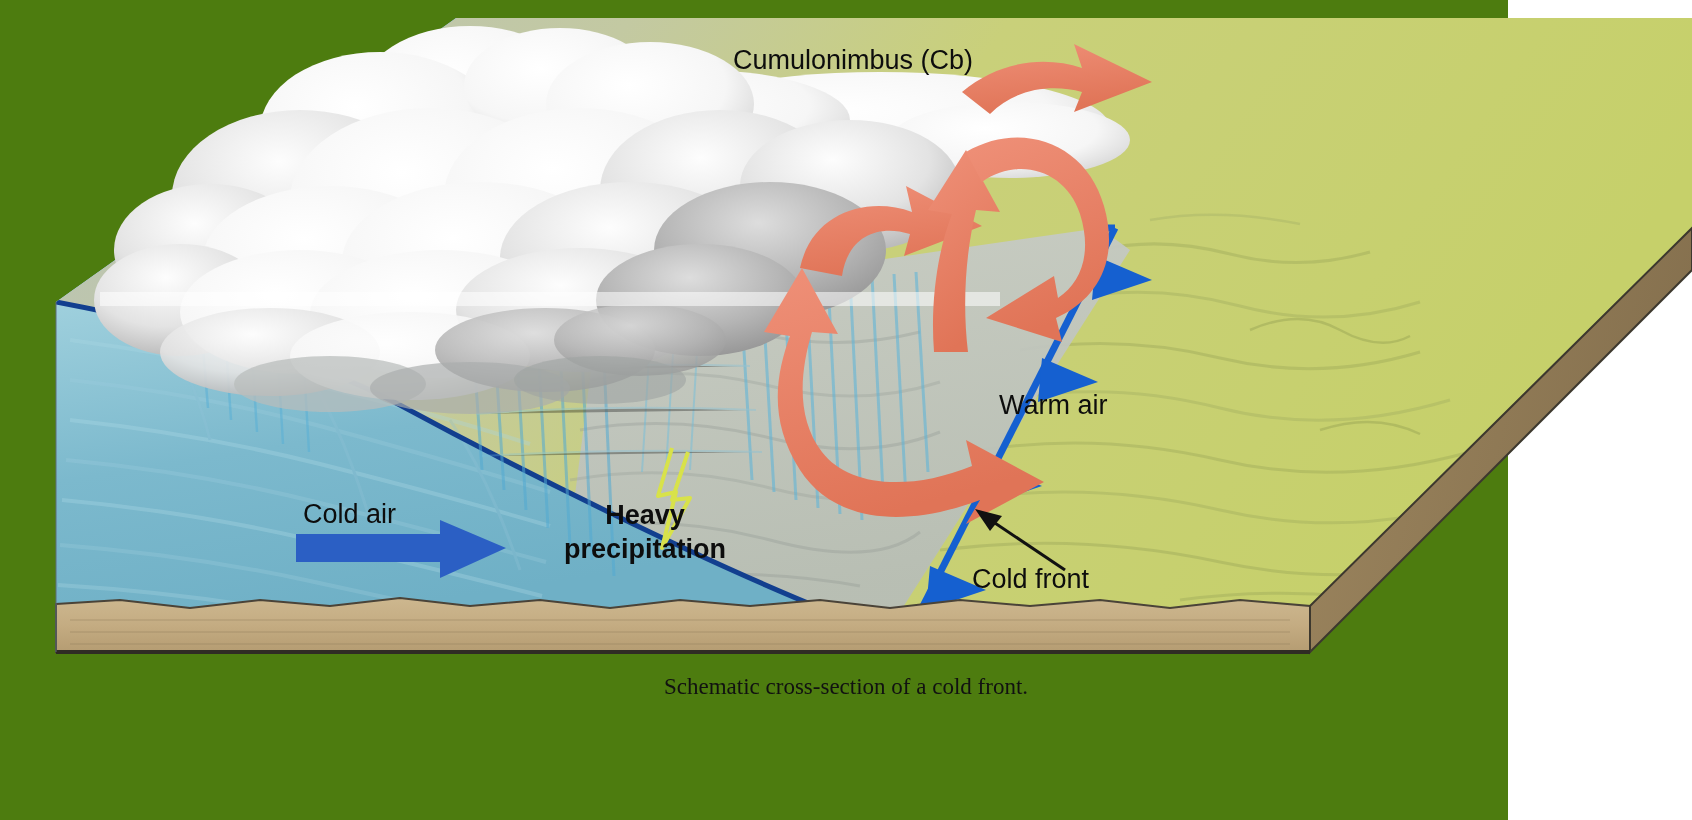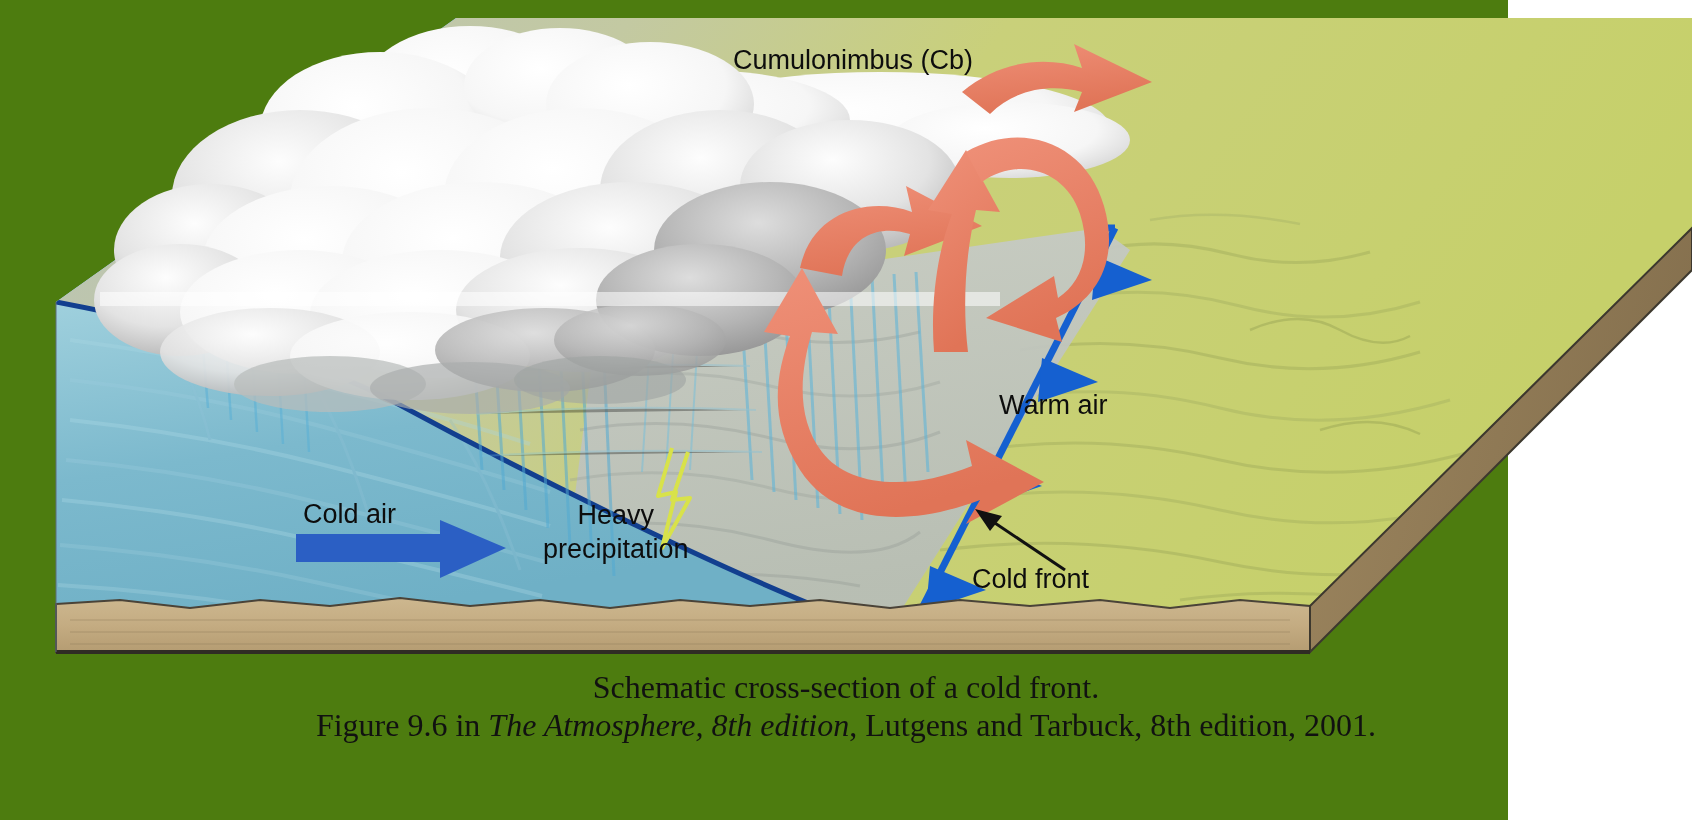--- a/index.html
+++ b/index.html
@@ -342,7 +342,7 @@
 
   <div class="lbl" style="left:303px; top:498px;">Cold air</div>
 
-  <div class="lbl two-line" style="left:543px; top:498px;">
+  <div class="lbl two-line" style="left:564px; top:498px;font-weight:bold;">
     <div>Heavy</div>
     <div>precipitation</div>
   </div>

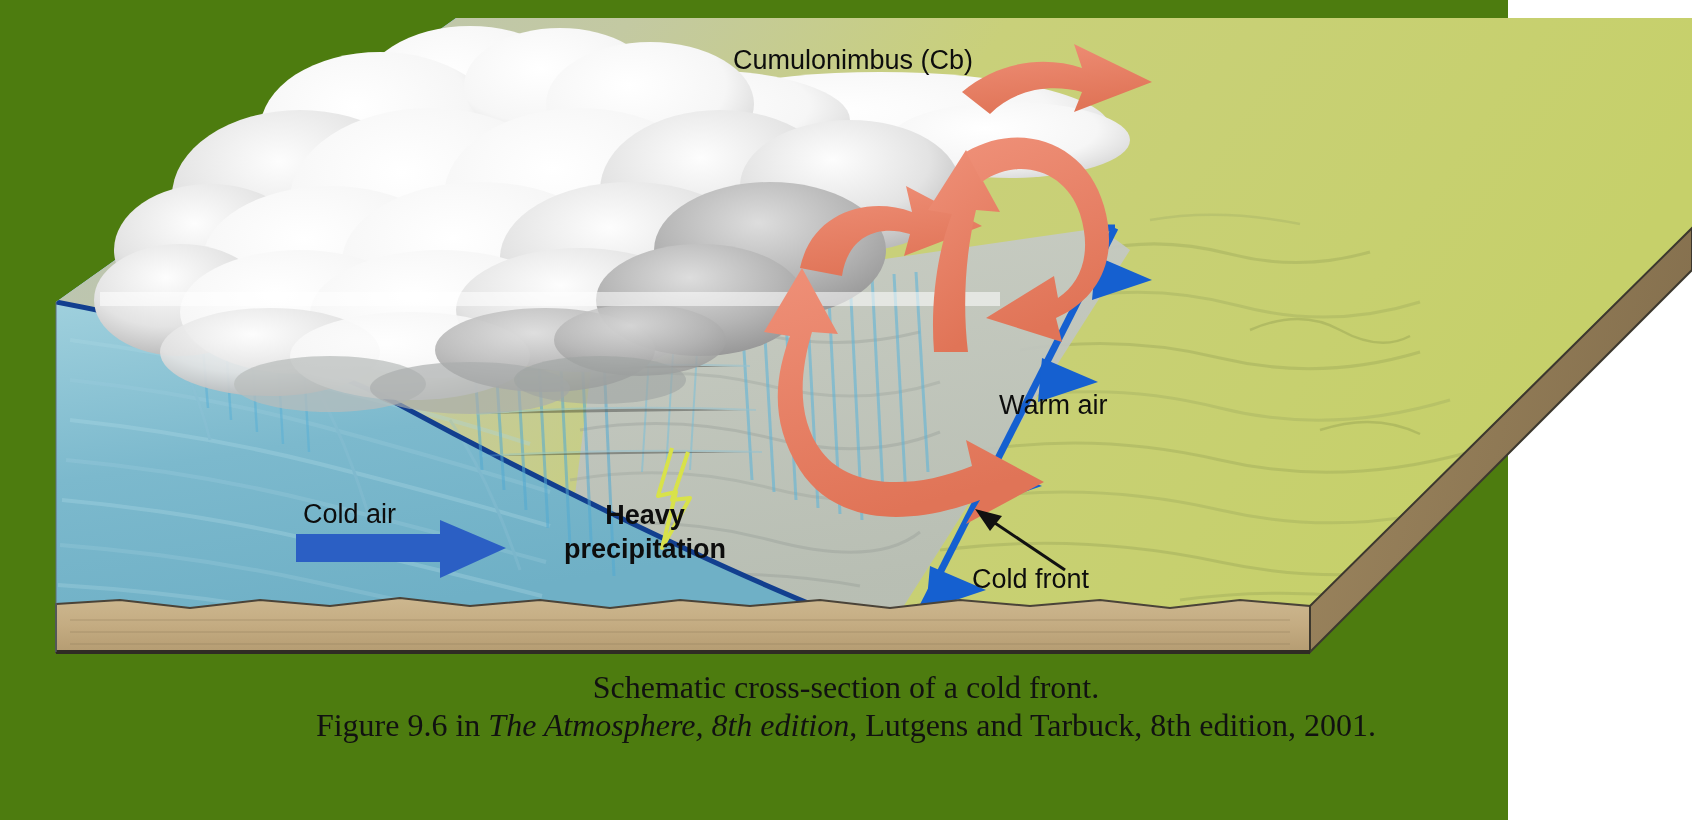--- a/index.html
+++ b/index.html
@@ -14,7 +14,7 @@
     font-family:"Liberation Serif",serif;
     color:#111;
   }
-  .caption-line{font-size:32px;line-height:38px;white-space:nowrap;}
+  .caption-line{font-size:23px;line-height:38px;white-space:nowrap;}
   .caption-line em{font-style:italic;}
 
   .lbl{

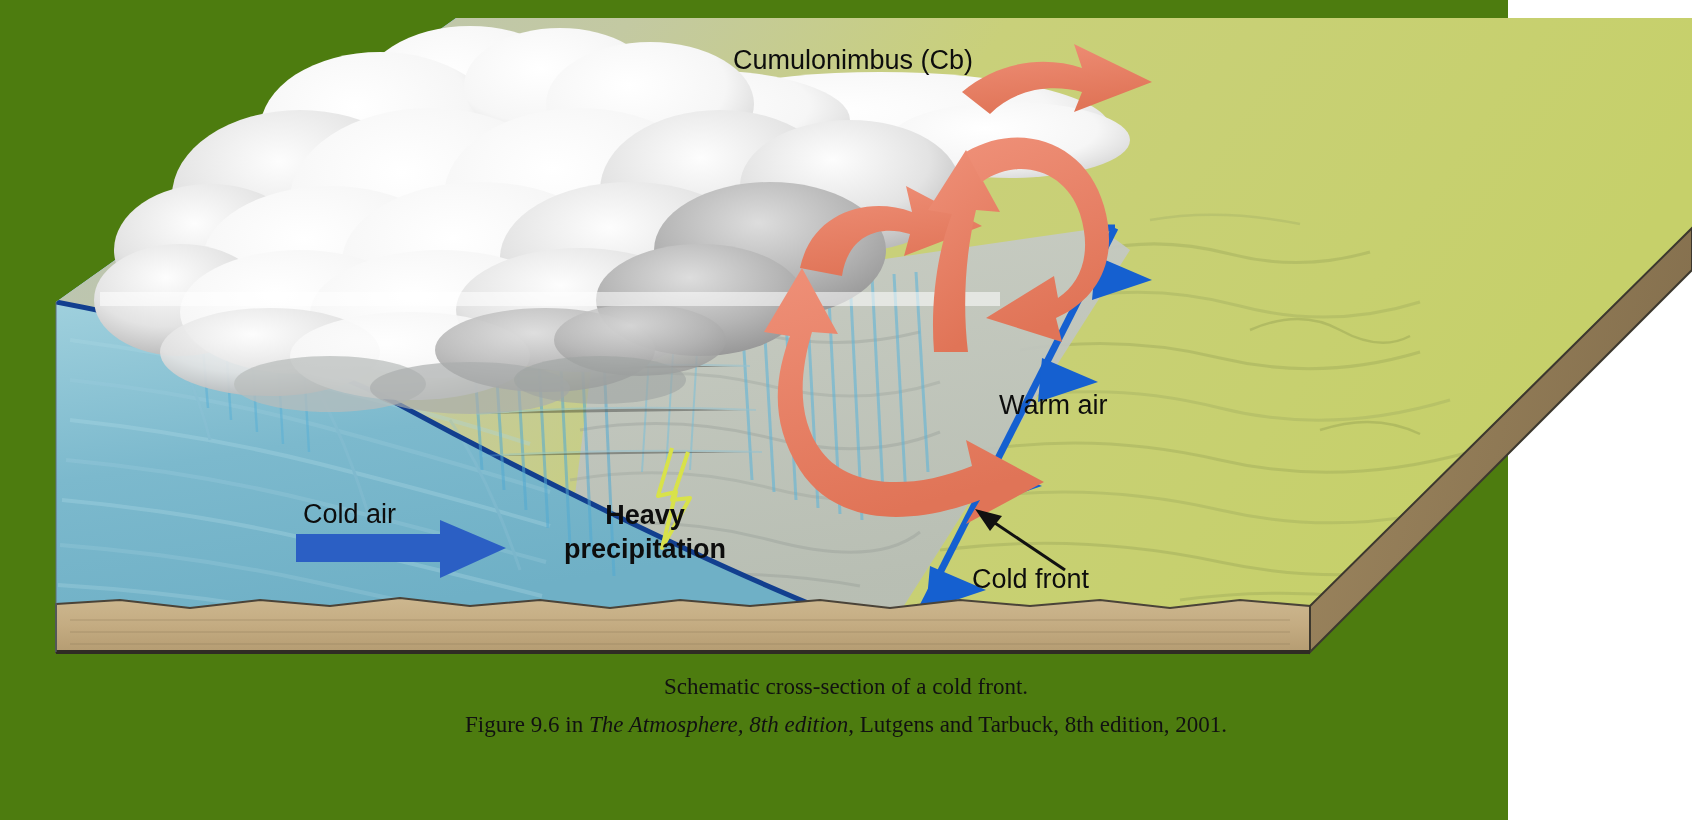--- a/index.html
+++ b/index.html
@@ -351,7 +351,6 @@
 
   <div class="caption-block">
     <div class="caption-line">Schematic cross-section of a cold front.</div>
-    <div class="caption-line"><span>Figure 9.6 in </span><em>The Atmosphere, 8th edition</em><span>, Lutgens and Tarbuck, 8th edition, 2001.</span></div>
   </div>
 
 </div>

